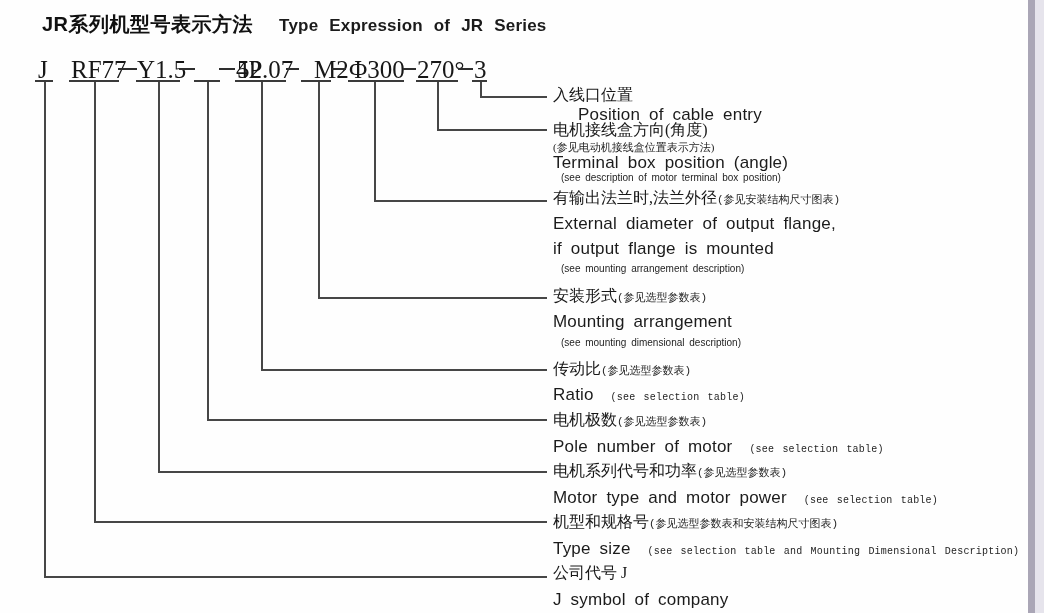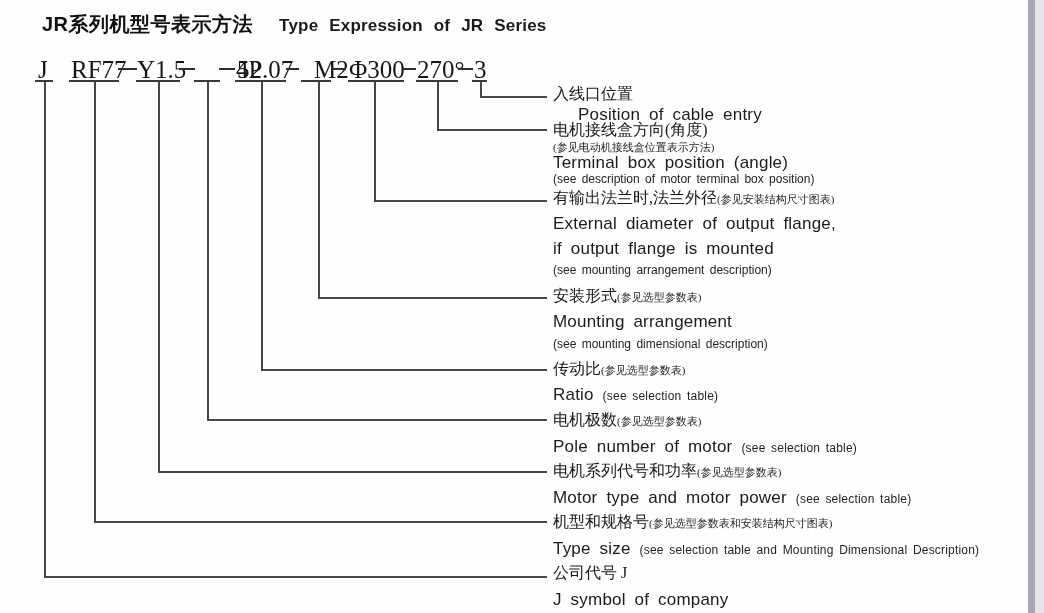--- a/index.html
+++ b/index.html
@@ -89,7 +89,7 @@
       <div class="hline" style="left: 480px; top: 96px; width: 67px;"></div>
     </div>
   <div id="descs">
-      <div class="desc cn" style="top: 87px; font-family: Liberation Mono, monospace;"><span>入线口位置</span></div>
+      <div class="desc cn" style="top: 87px;"><span>入线口位置</span></div>
       <div class="desc en" style="top: 106px; margin-left: 25px;"><span>Position of cable entry</span></div>
       <div class="desc cn" style="top: 122px;"><span>电机接线盒方向(角度)</span></div>
       <div class="desc cn-note" style="top: 142px;"><span>(参见电动机接线盒位置表示方法)</span></div>

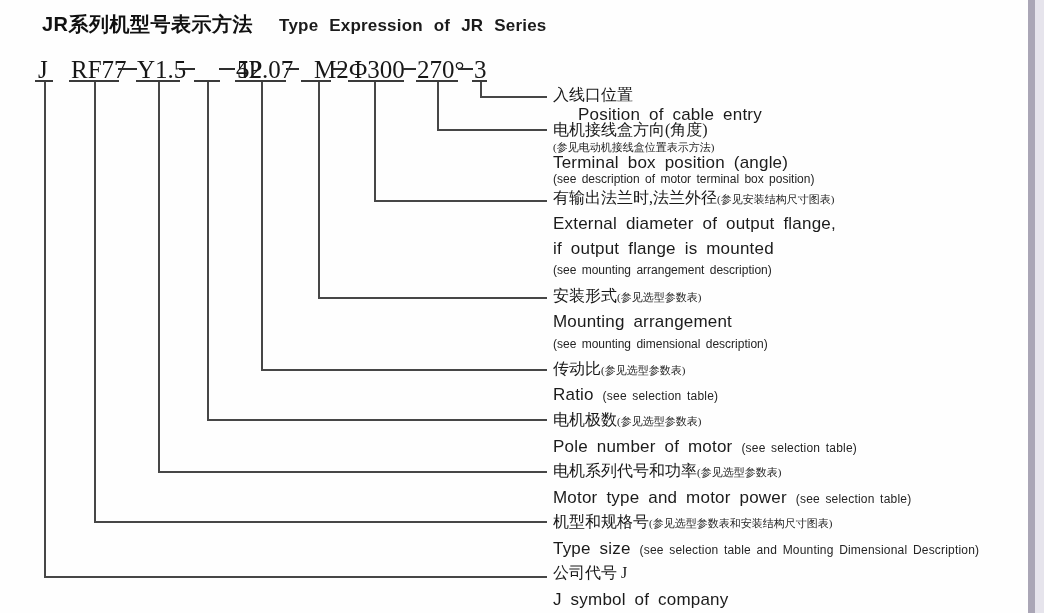--- a/index.html
+++ b/index.html
@@ -28,7 +28,7 @@
   .cn{font-size:16px;font-family:"Liberation Serif","DejaVu Serif",serif;color:#181818;}
   .en{font-size:17px;word-spacing:4px;letter-spacing:0.2px;color:#1b1b1b;}
   .cn-note{font-size:11px;font-family:"Liberation Serif","DejaVu Serif",serif;color:#222;}
-  .en-note{font-size:12px;word-spacing:2px;color:#242424;}
+  .en-note{font-size:10px;word-spacing:2px;color:#242424;margin-left:8px;}
   .note{vertical-align:baseline;}
   
   .edge-line{position:absolute;top:0;height:613px;}

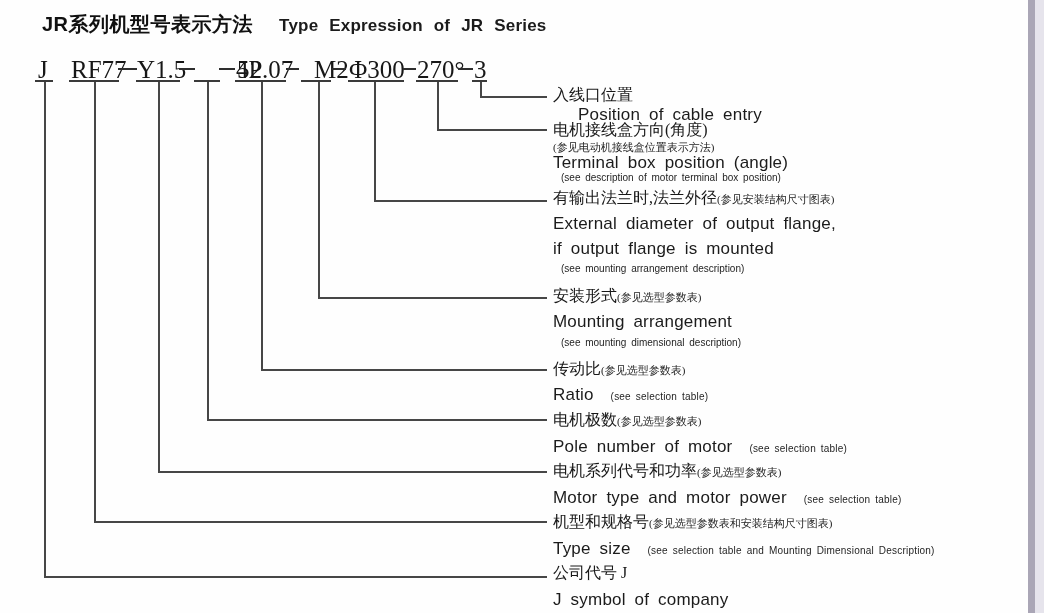--- a/index.html
+++ b/index.html
@@ -29,7 +29,7 @@
   .en{font-size:17px;word-spacing:4px;letter-spacing:0.2px;color:#1b1b1b;}
   .cn-note{font-size:11px;font-family:"Liberation Serif","DejaVu Serif",serif;color:#222;}
   .en-note{font-size:10px;word-spacing:2px;color:#242424;margin-left:8px;}
-  .note{vertical-align:baseline;}
+  .note{vertical-align:baseline;font-family:Liberation Mono, monospace;}
   
   .edge-line{position:absolute;top:0;height:613px;}
 </style>

